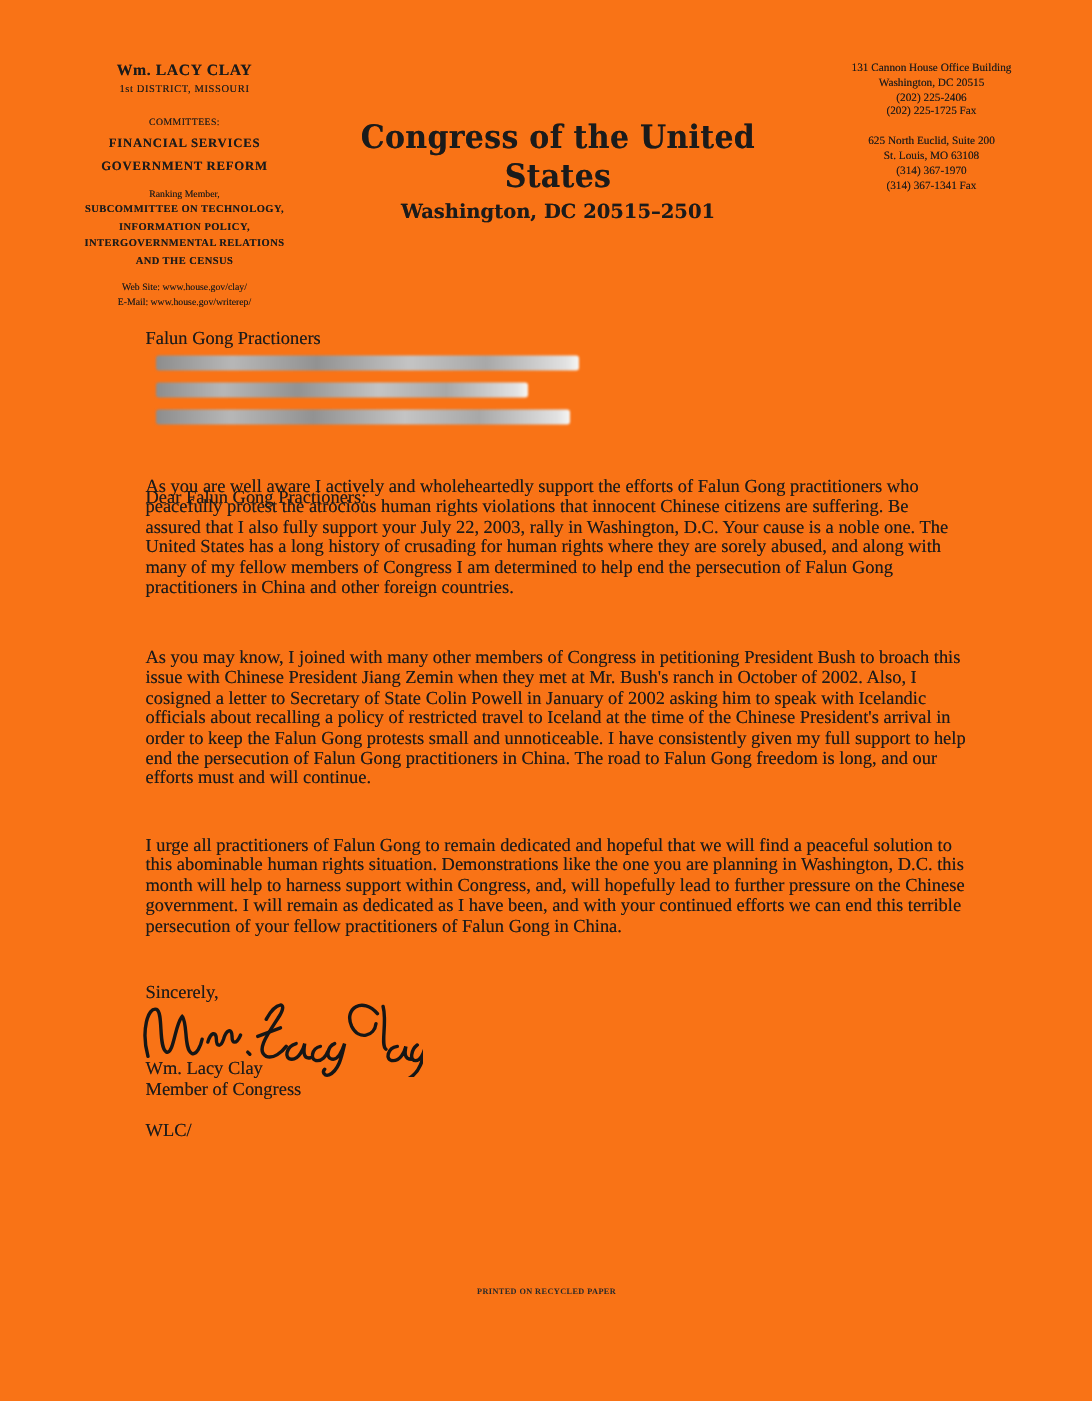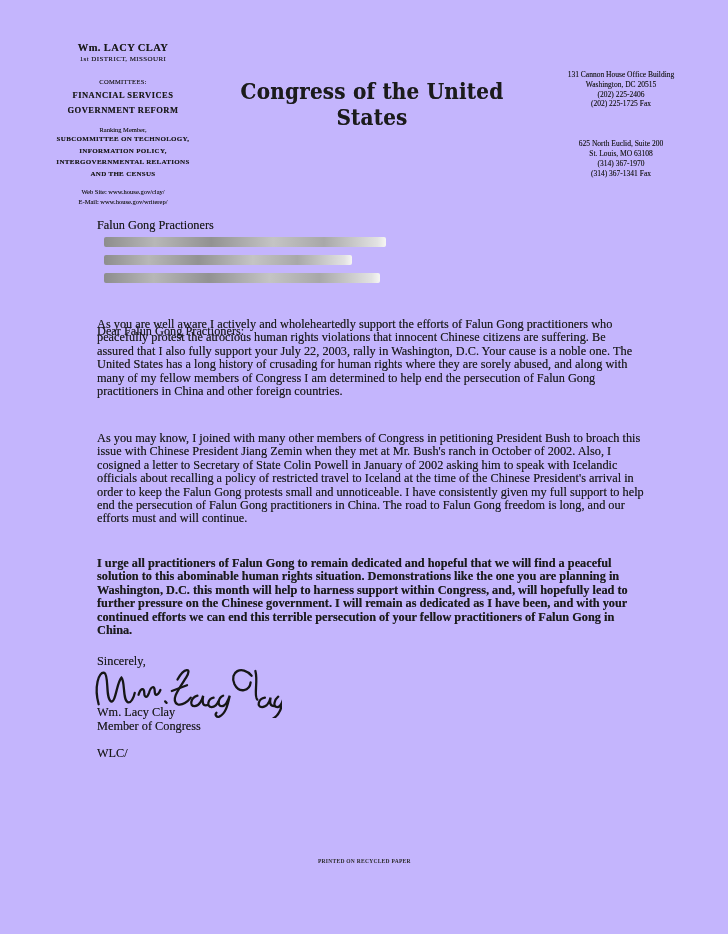--- a/index.html
+++ b/index.html
@@ -7,7 +7,7 @@
     position:relative;
     width:728px; height:934px;
     margin:0 auto;
-    background:#c4b5fd;
+    background:#f97316;
     color:#1b1b1b;
     font-family:"Liberation Serif", serif;
     overflow:hidden;

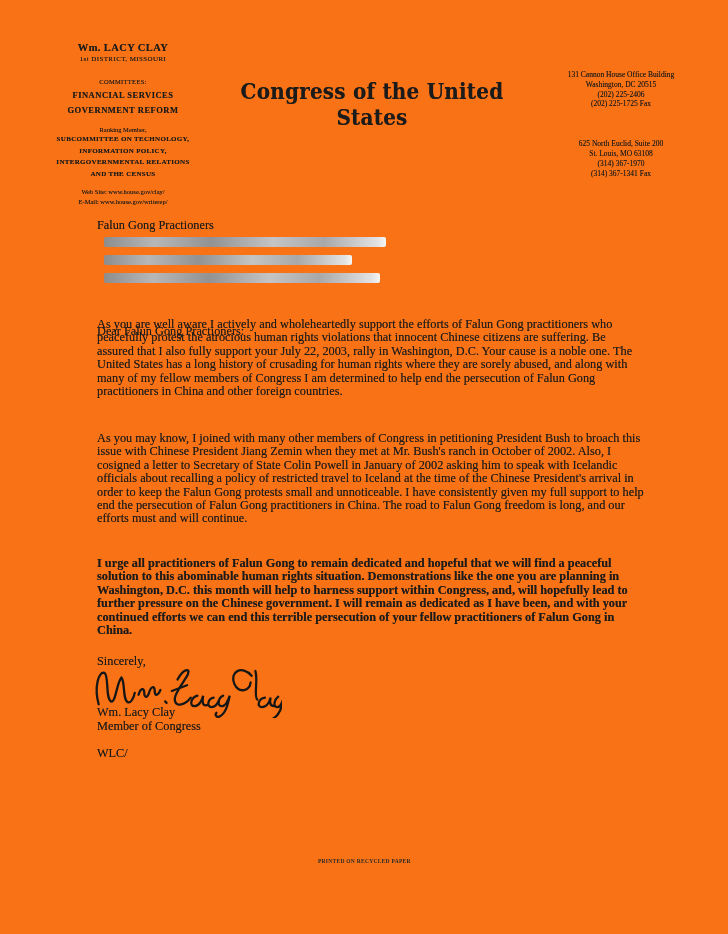--- a/index.html
+++ b/index.html
@@ -35,7 +35,7 @@
   
   .lh-right { position:absolute; left:520px; top:40px; width:202px; text-align:center;
               font-size:7.5px; line-height:9.8px; }
-  .office { margin-bottom:10px;margin-top:30px; }
+  .office { margin-bottom:10px; }
 
   
   .date { position:absolute; left:226px; top:178px; width:240px; text-align:center; font-size:12.5px; }

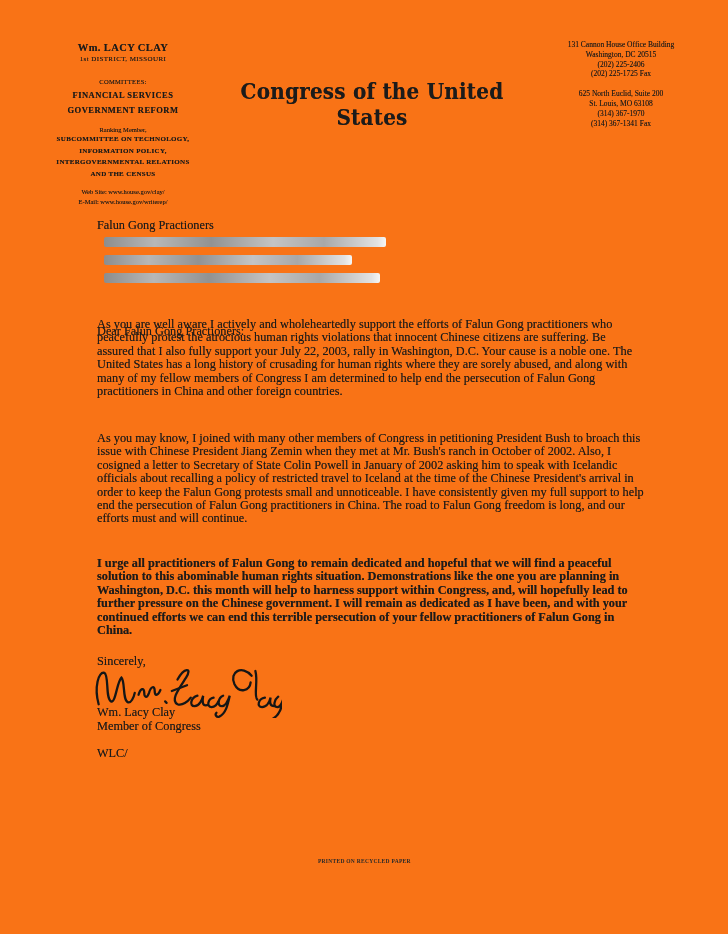--- a/index.html
+++ b/index.html
@@ -84,6 +84,7 @@
 
   <div class="lh-center ink">
     <div class="title1">Congress of the United States</div>
+    <div class="title3">Washington, DC 20515–2501</div>
   </div>
 
   <div class="lh-right ink">

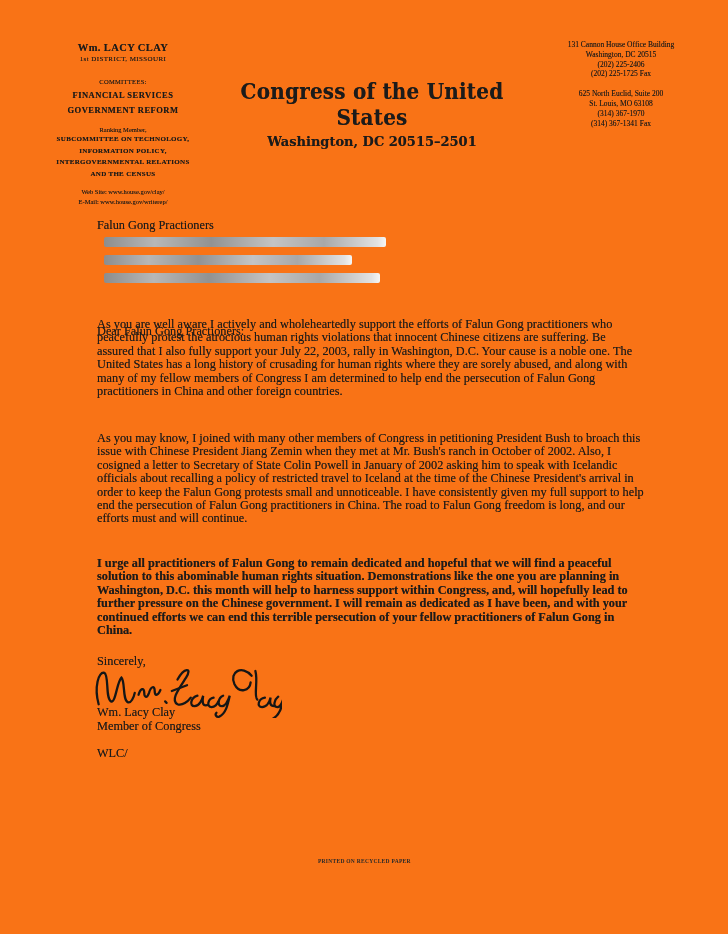--- a/index.html
+++ b/index.html
@@ -51,7 +51,7 @@
   .para { position:absolute; left:97px; width:552px; font-size:12.3px; line-height:13.4px; text-align:left; }
   .para1 { top:318px; width:548px; }
   .para2 { top:432px; }
-  .para3 { top:557px;font-weight:bold; }
+  .para3 { top:557px; }
   .closing { position:absolute; left:97px; top:654px; font-size:12.3px; }
   .signature { position:absolute; left:92px; top:662px; }
   .signer-name { position:absolute; left:97px; top:705px; font-size:12.3px; }

